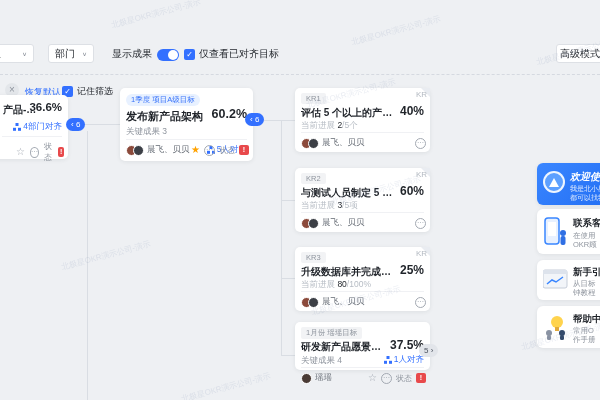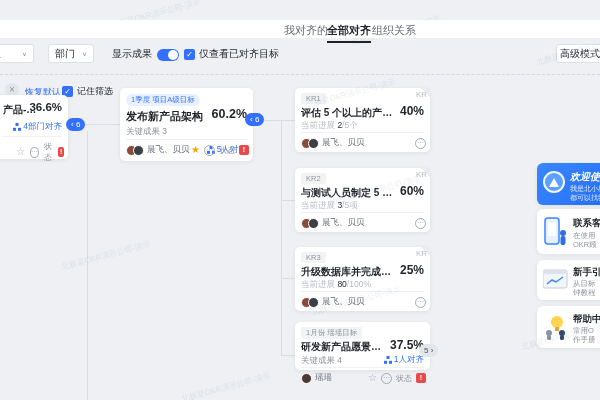--- a/index.html
+++ b/index.html
@@ -96,11 +96,6 @@
   <span class="watermark" style="left:520px; top:330px;">北极星OKR演示公司-演示</span>
 
 
-  <div class="viewtabs">
-    <span class="viewtab" style="left:284px;">我对齐的</span>
-    <span class="viewtab active" style="left:327px;">全部对齐</span>
-    <span class="viewtab" style="left:372px;">组织关系</span>
-  </div>
 
   <div class="canvas">
 

